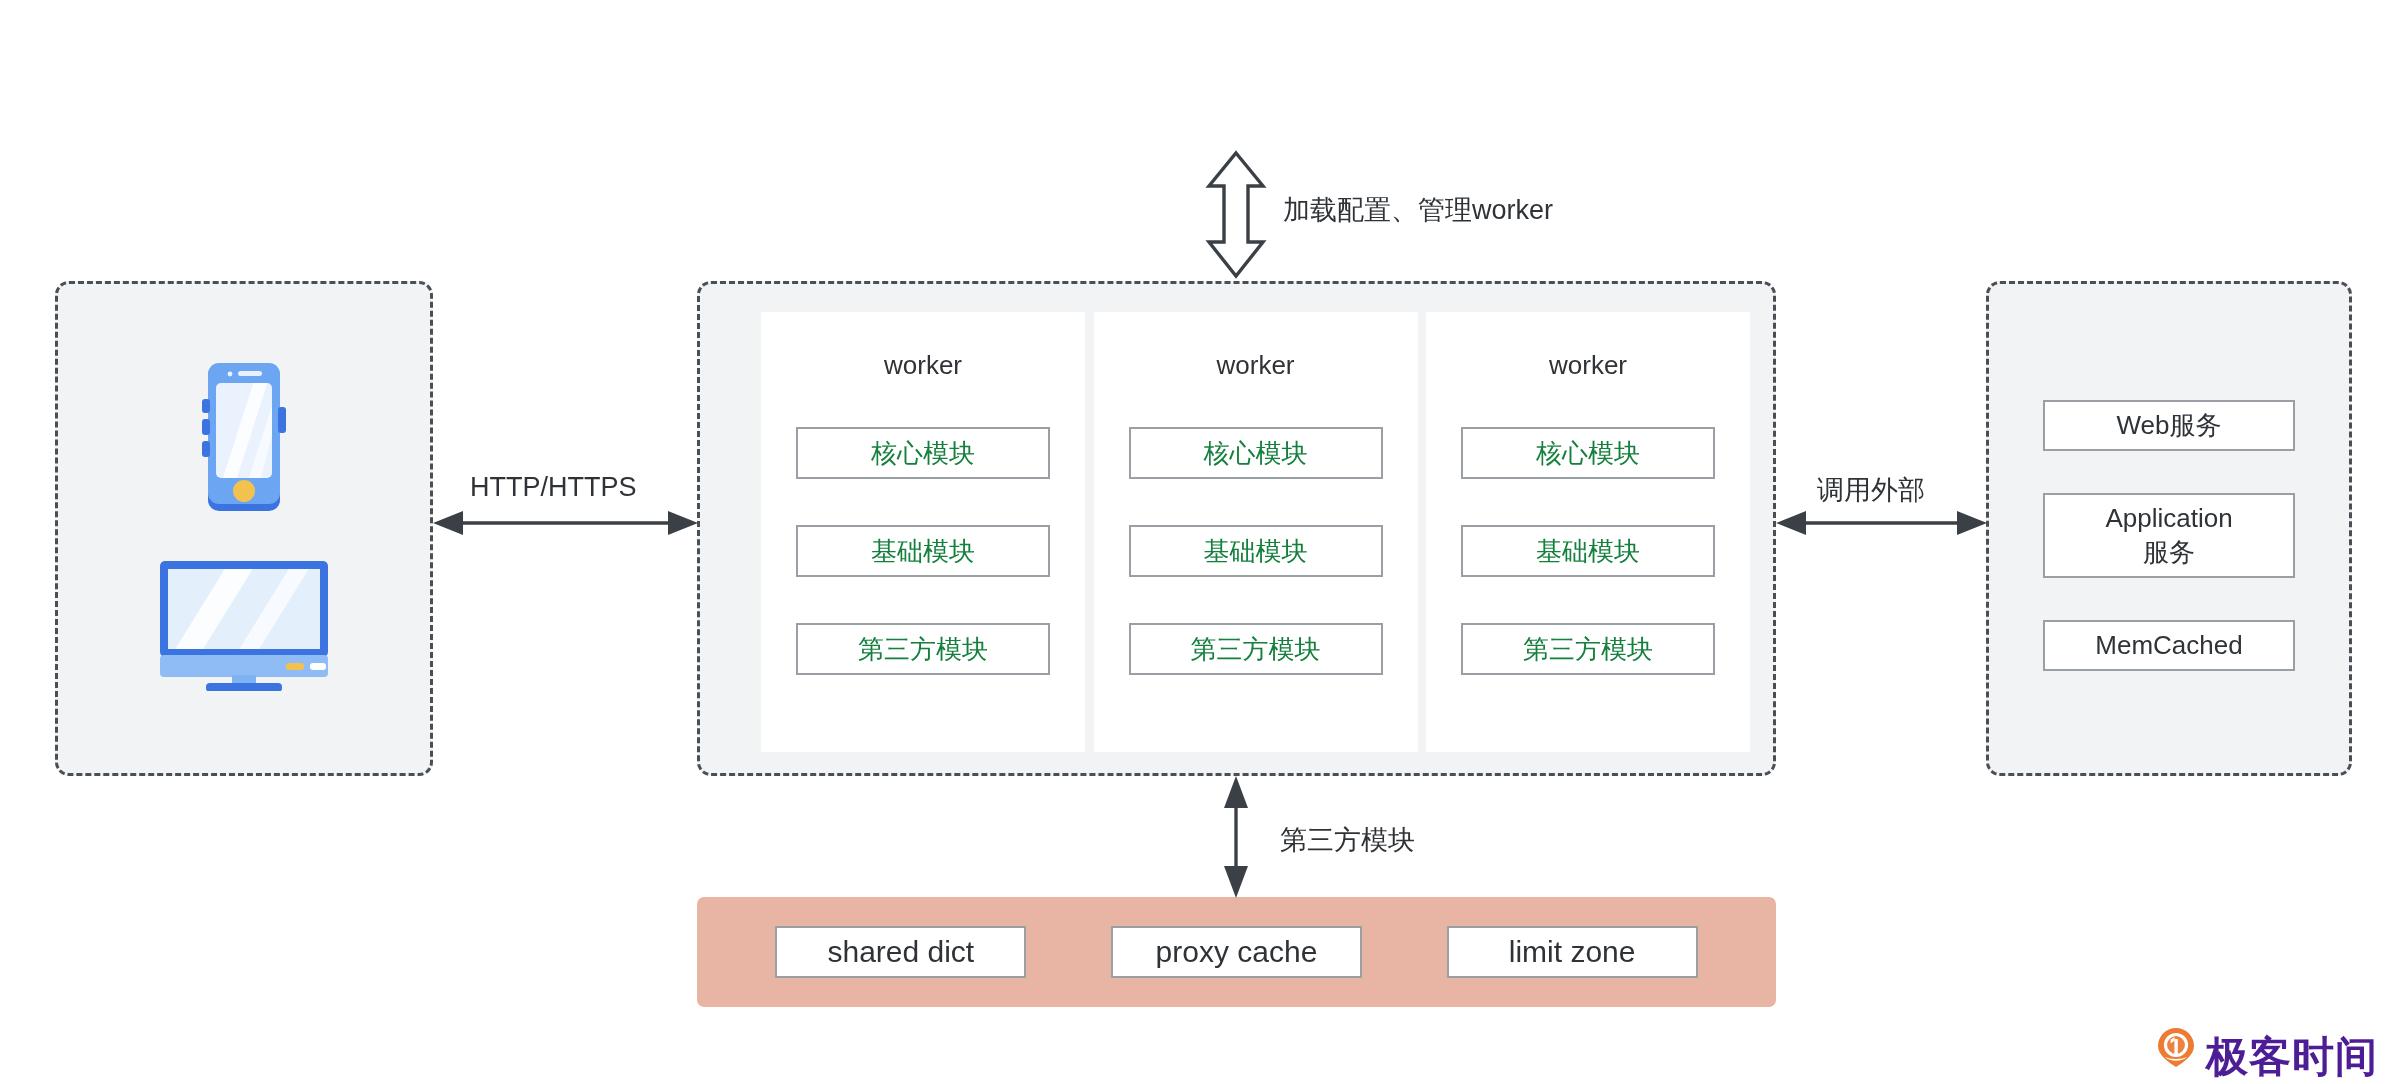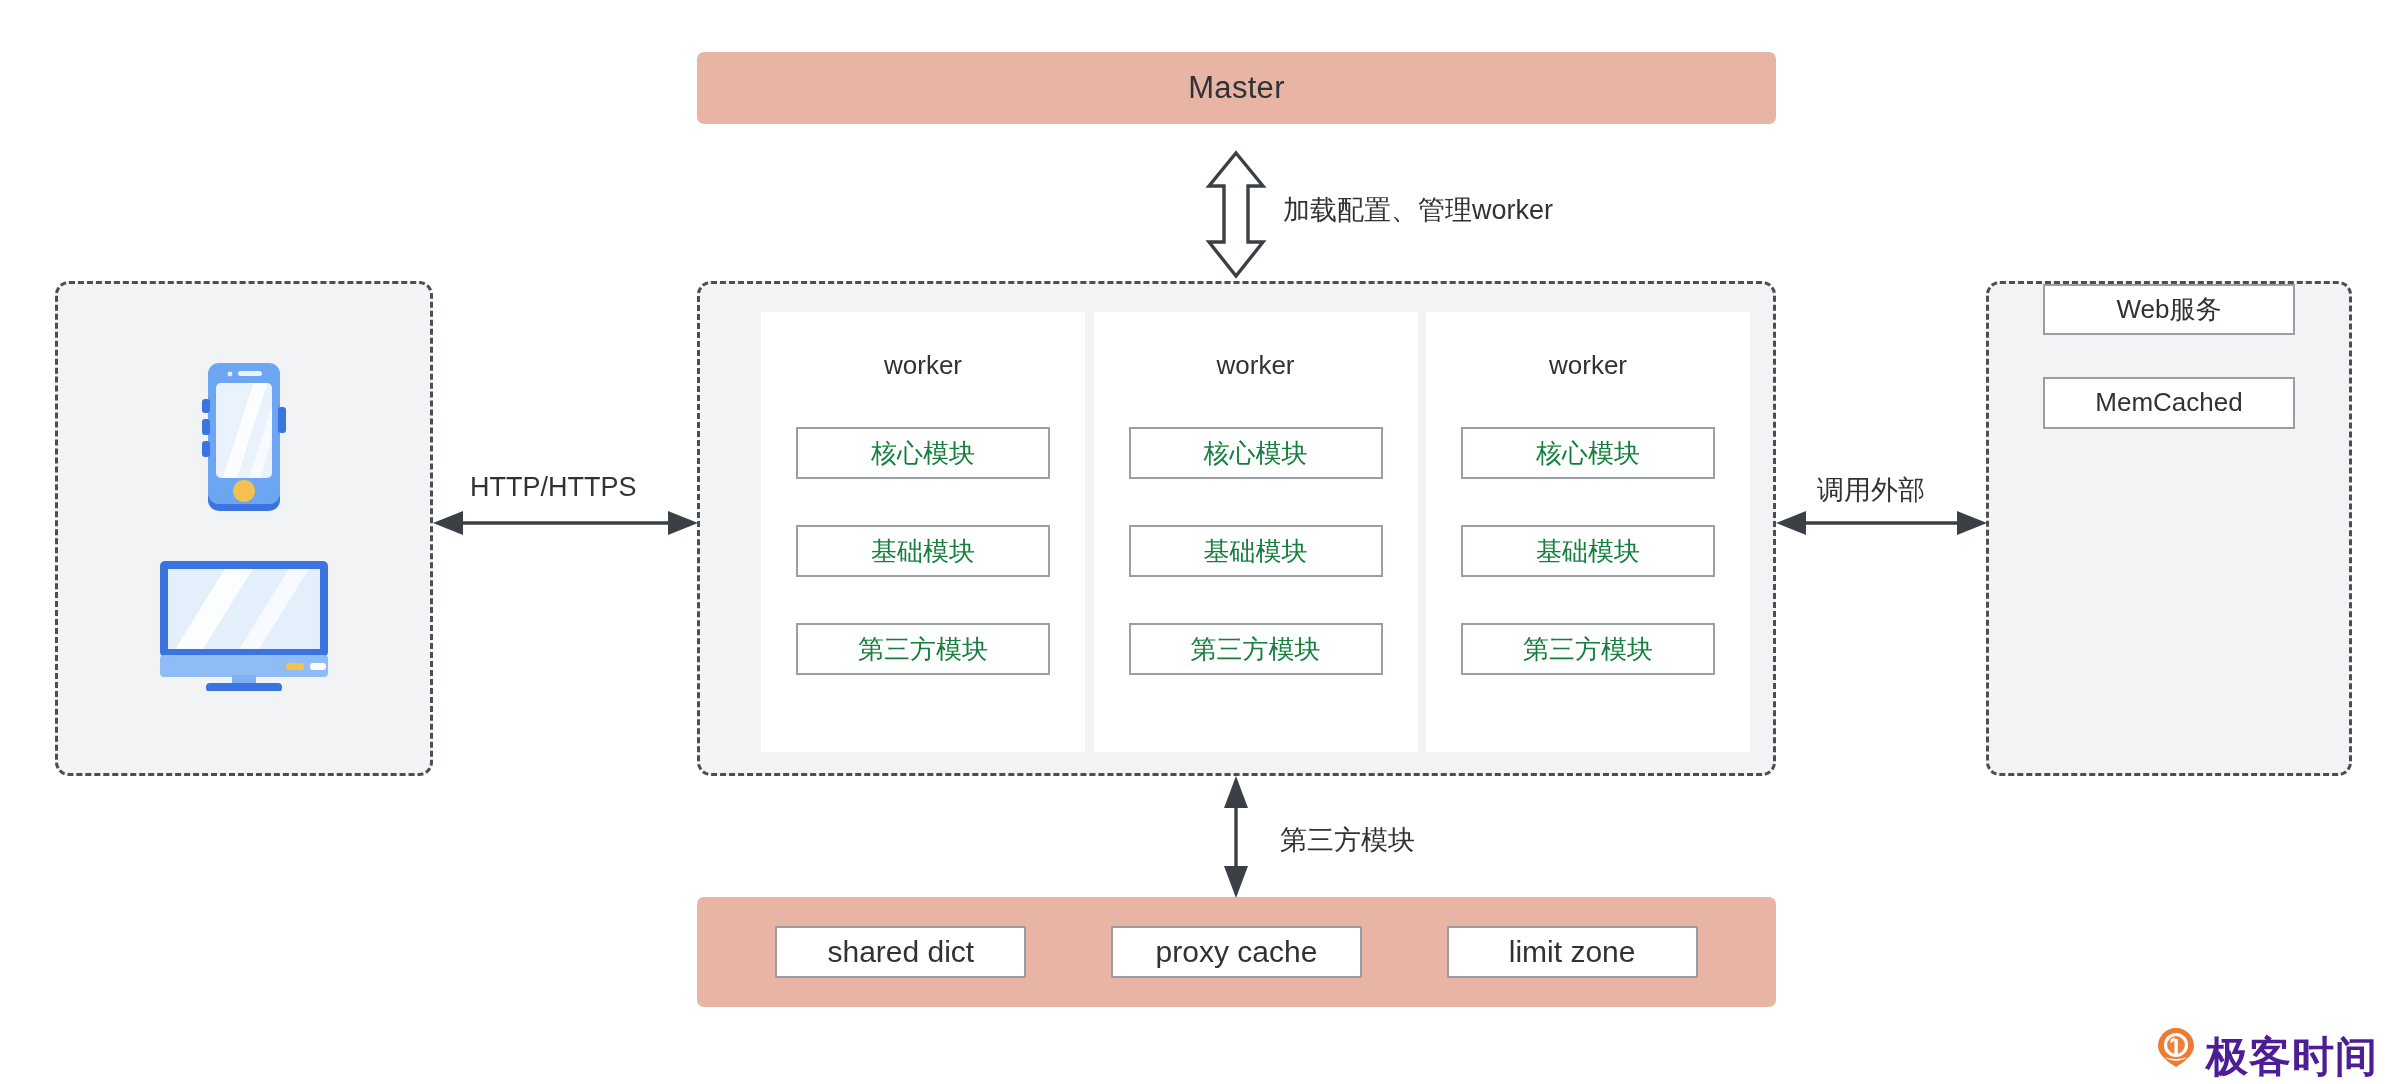--- a/index.html
+++ b/index.html
@@ -193,9 +193,6 @@
 
 <div id="stage">
 
-  <div class="master-bar">
-    <span class="label">Master</span>
-  </div>
 
   <div class="dashed-box" id="client-box">
     <div class="device-icons">

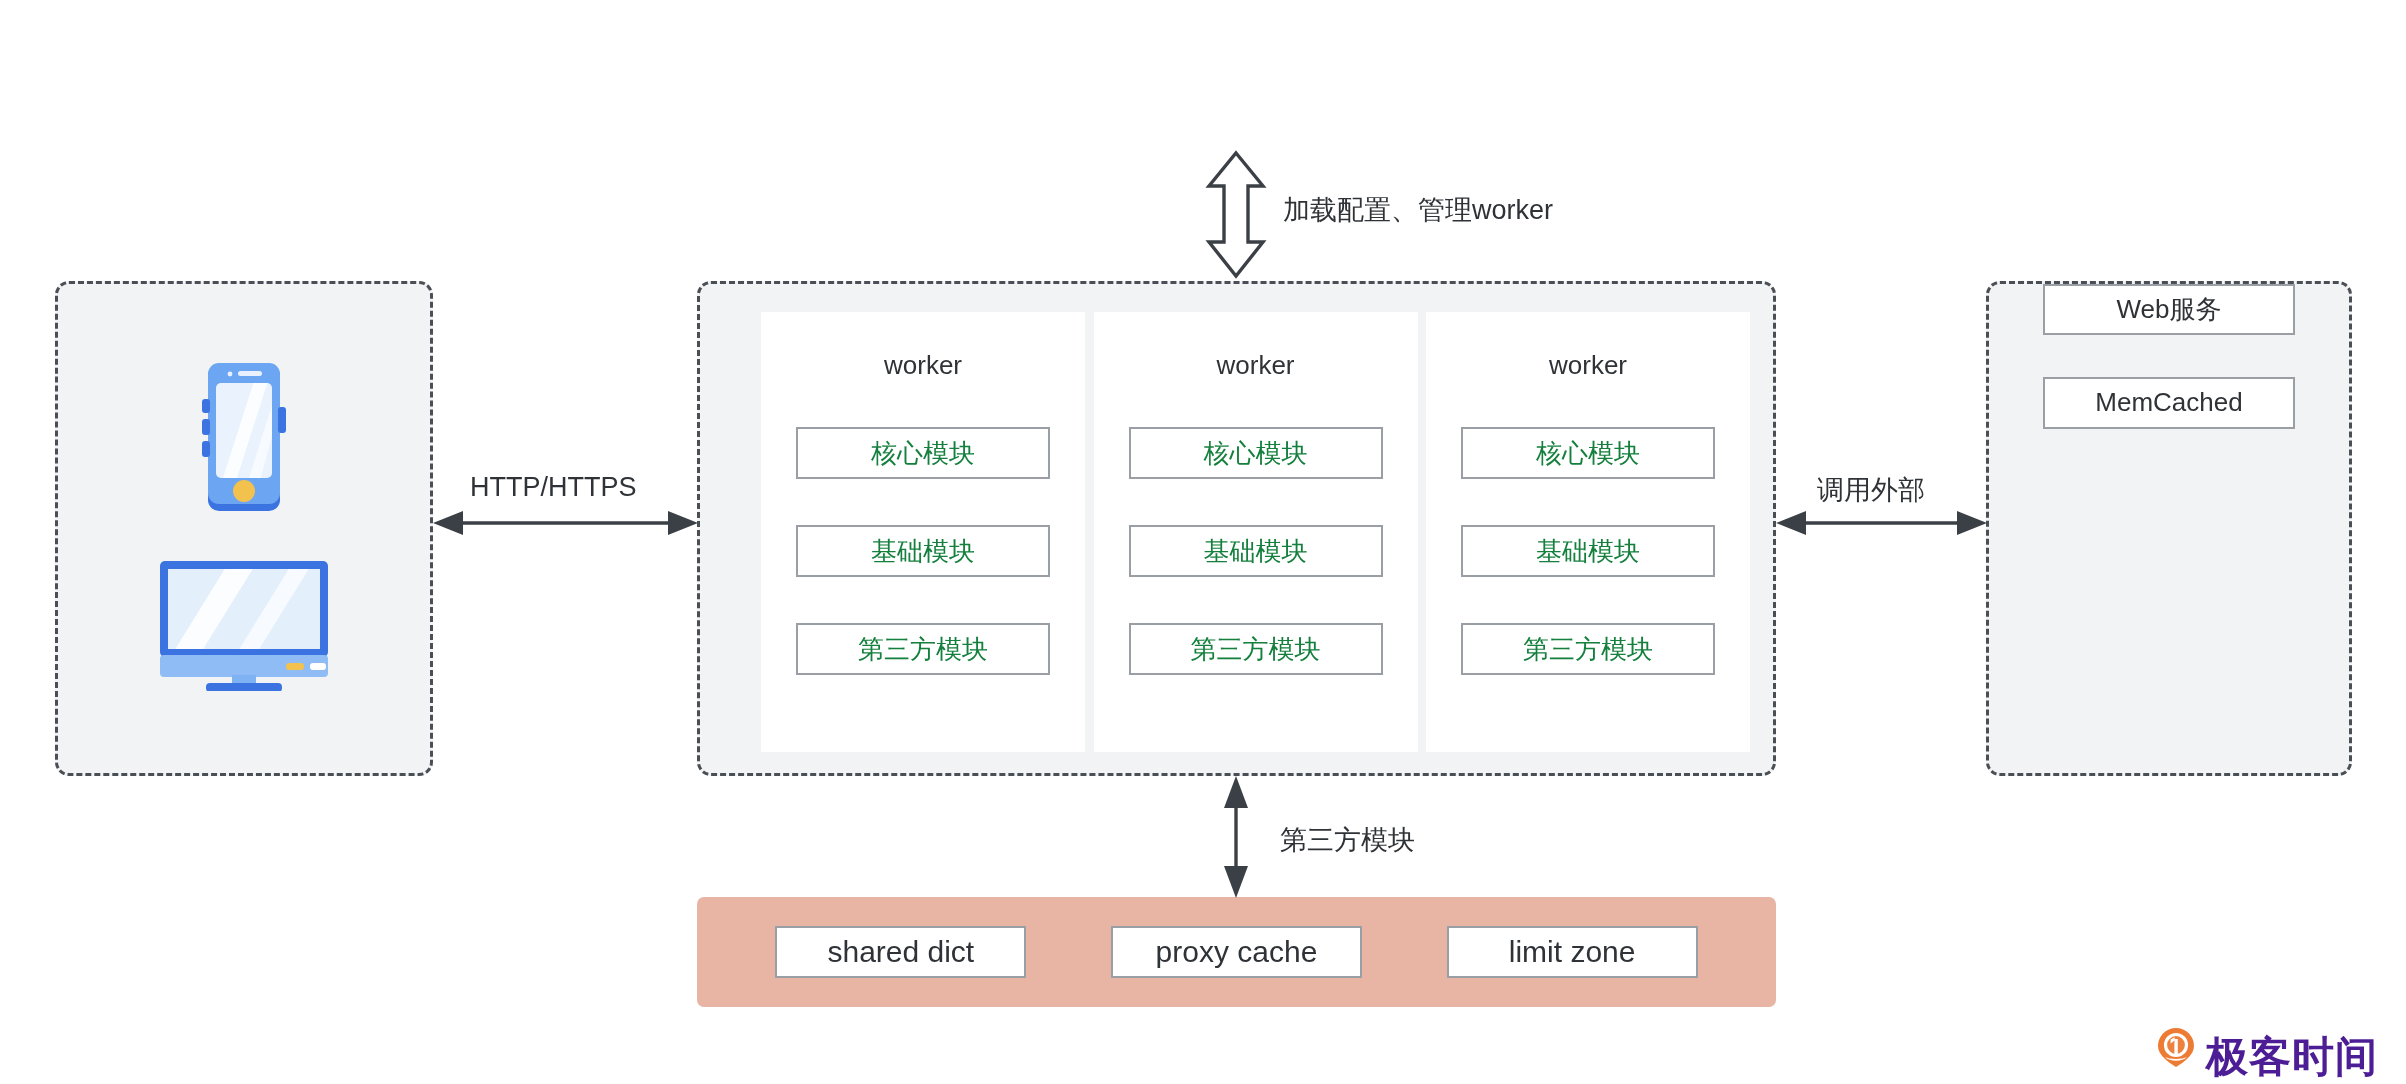--- a/index.html
+++ b/index.html
@@ -88,12 +88,12 @@
   
   .ext-inner {
     position: absolute;
-    left: 0; top: 0;
+    left: 0; top: 7px;
     width: 100%; height: 100%;
     display: flex;
     flex-direction: column;
     align-items: center;
-    justify-content: flex-start;
+    justify-content: center;
     gap: 42px;
   }
   .ext-box-item {

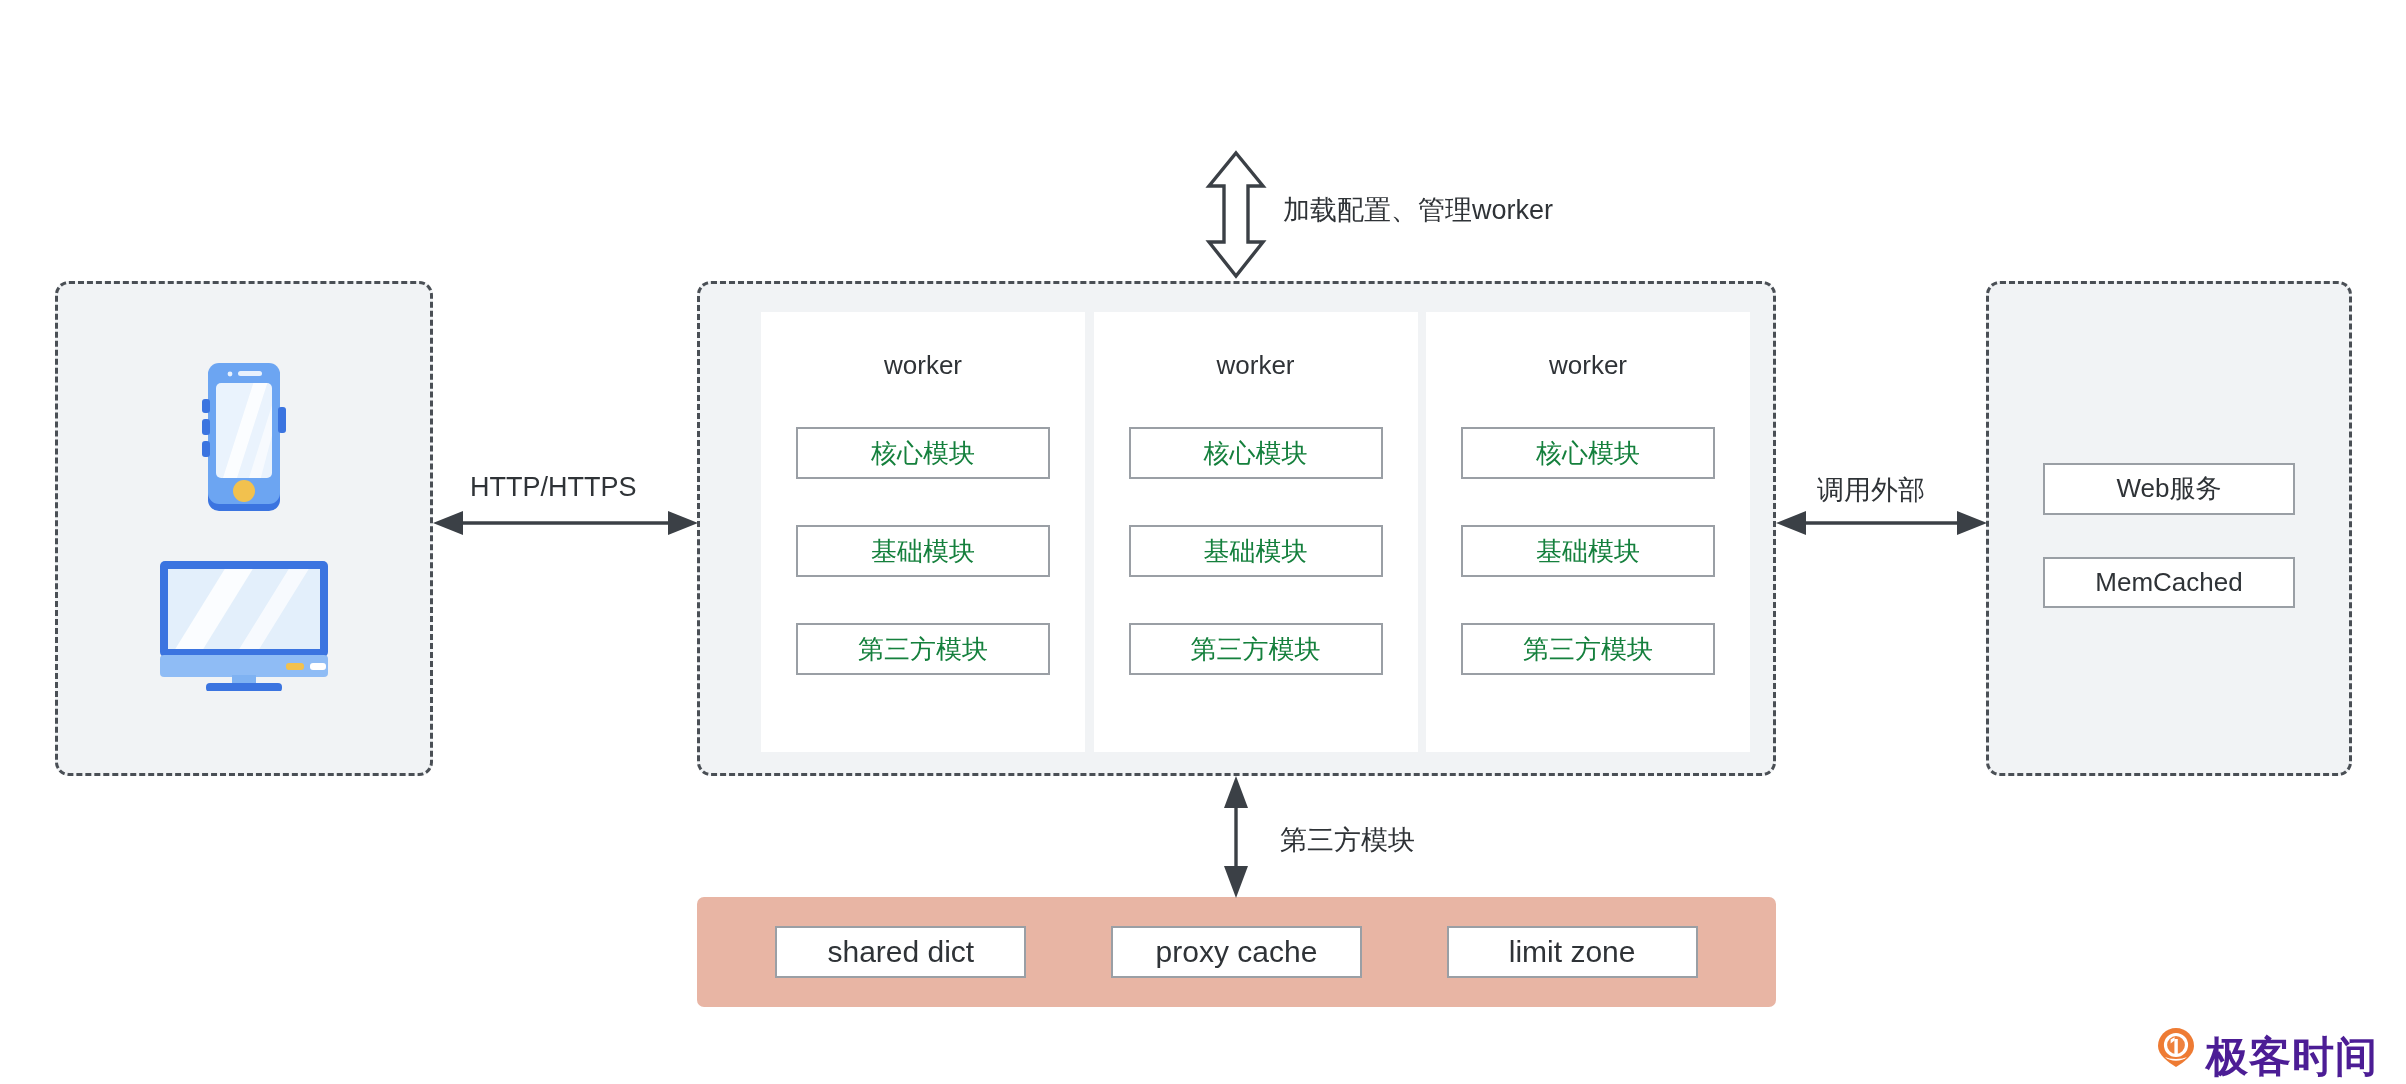--- a/index.html
+++ b/index.html
@@ -277,6 +277,12 @@
       <div class="ext-box-item">
         <span>Web服务</span>
       </div>
+      <div class="ext-box-item two-line">
+        <span>
+          <span>Application</span><br>
+          <span>服务</span>
+        </span>
+      </div>
       <div class="ext-box-item">
         <span>MemCached</span>
       </div>

